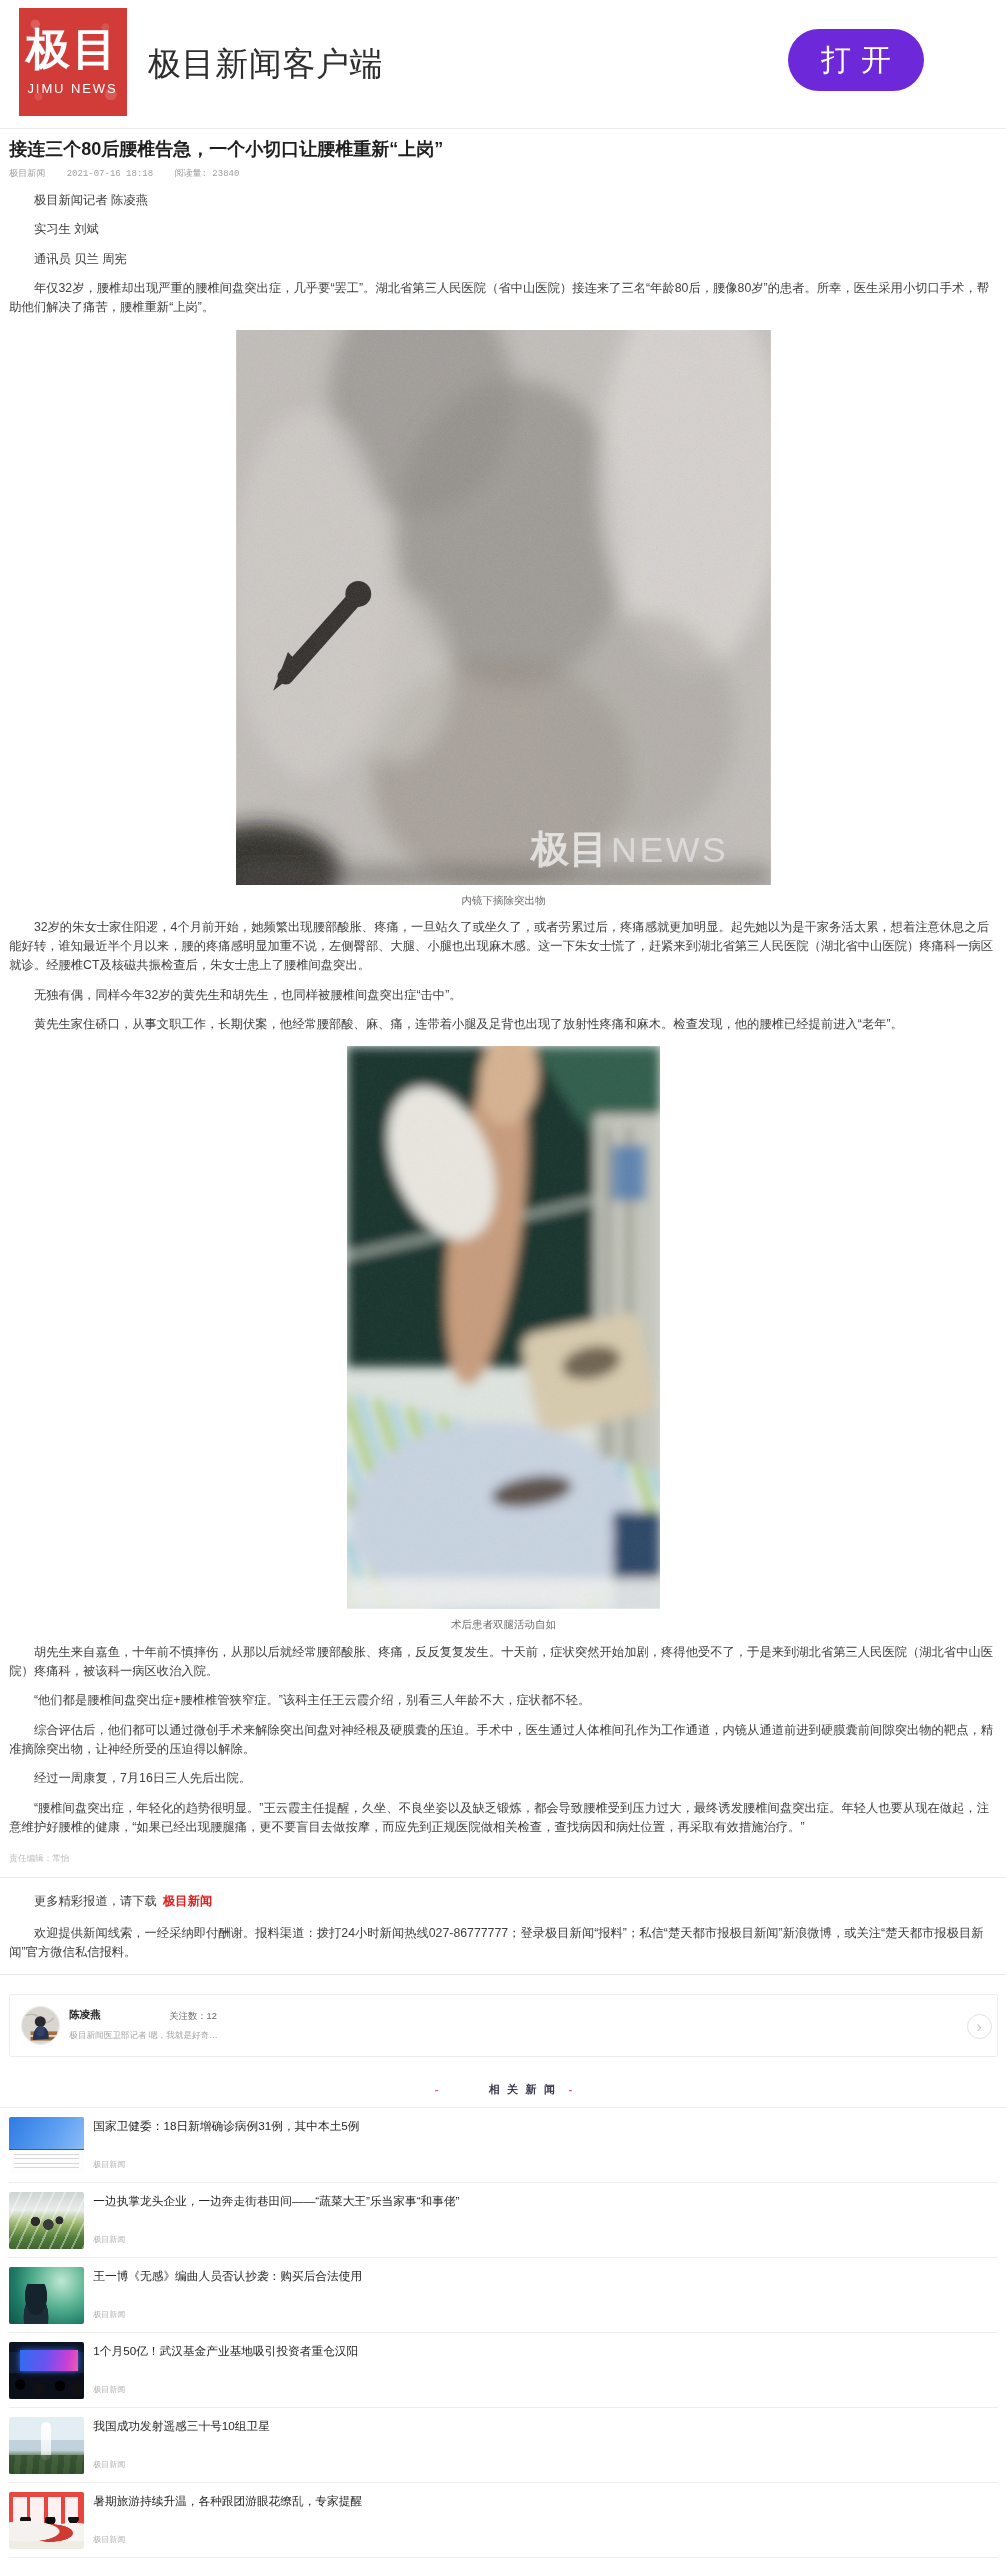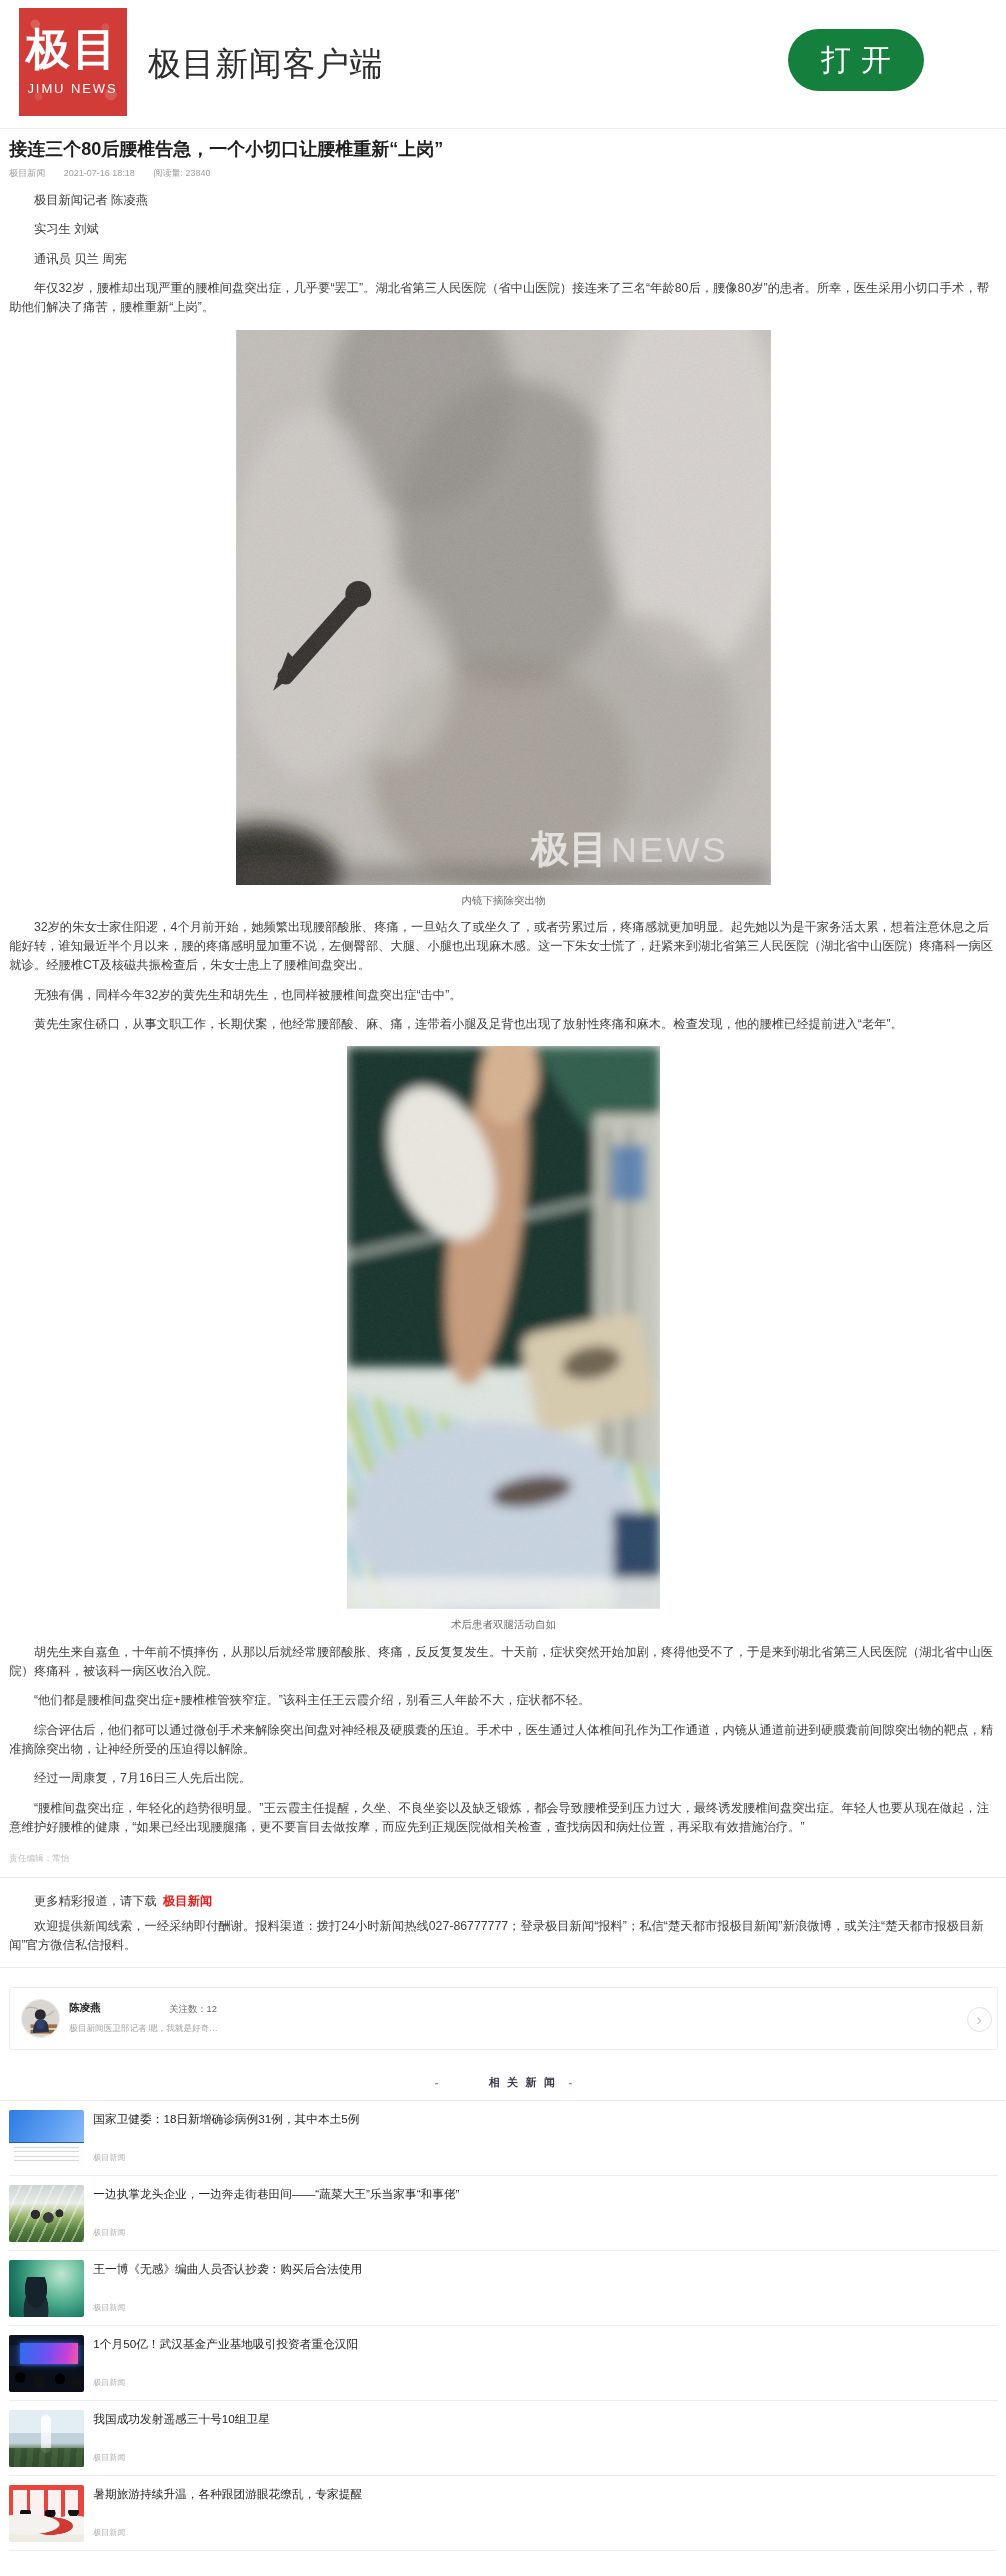--- a/index.html
+++ b/index.html
@@ -30,7 +30,7 @@
   }
   .open-btn {
     position:absolute; right:83px; top:29px; width:136px; height:62px; border-radius:31px;
-    background:#15803d; color:#fff; font-size:30px; border:none;
+    background:#6d28d9; color:#fff; font-size:30px; border:none;
     display:flex; align-items:center; justify-content:center; letter-spacing:10px; padding-left:10px;
     cursor:pointer;
   }

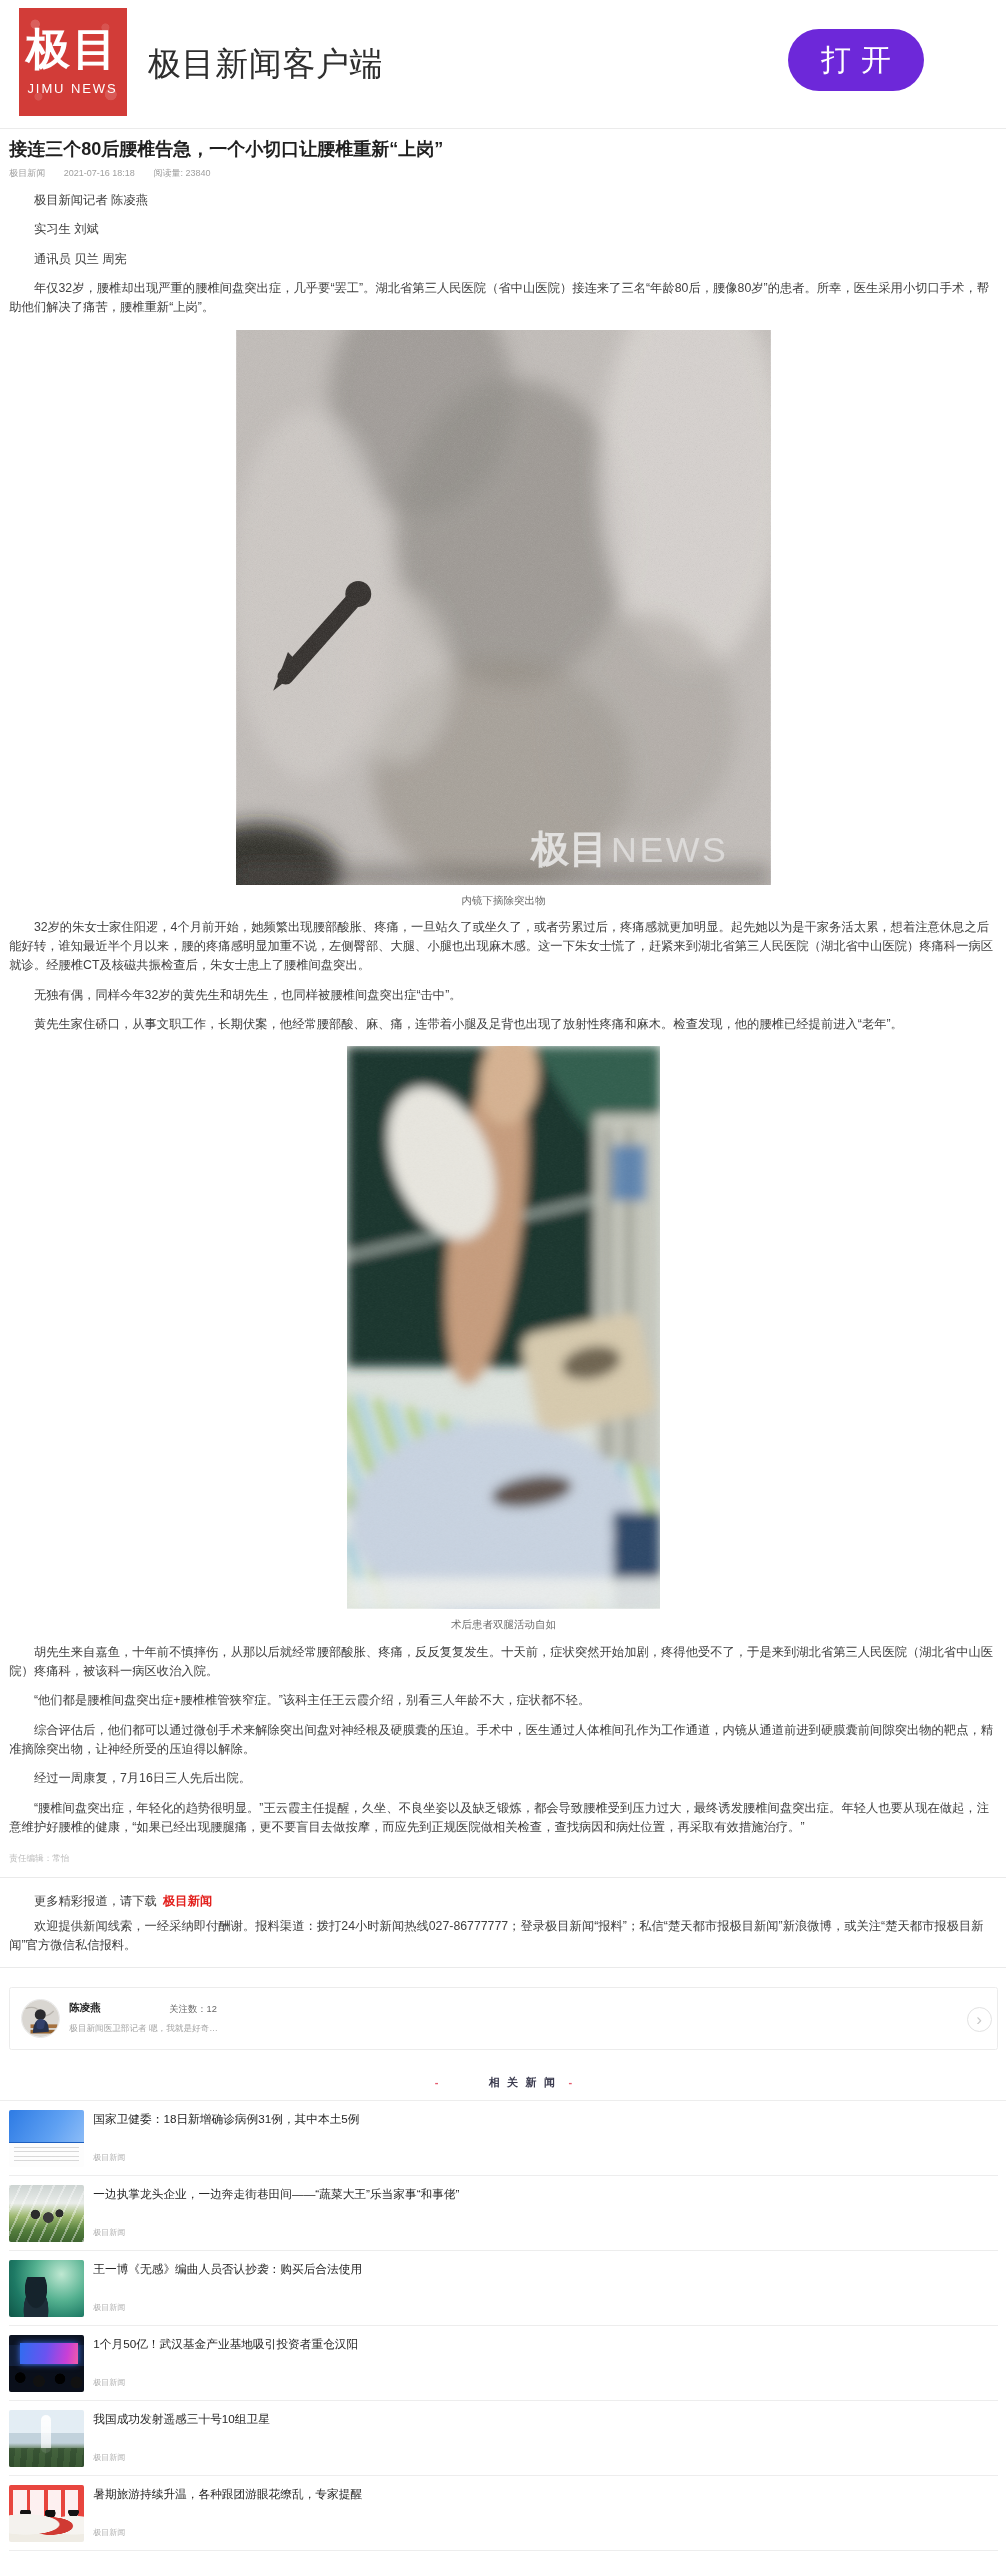--- a/index.html
+++ b/index.html
@@ -37,7 +37,7 @@
   
   .main { padding:0 9.3px; }
   .article-title { margin-top:9.3px; font-size:18px; line-height:23.4px; font-weight:700; color:#1f1f1f; }
-  .meta { margin-top:5.6px; font-size:9px; color:#9f9f9f; }
+  .meta { margin-top:5.6px; font-size:9px; color:#9f9f9f;font-family:Liberation Mono, monospace; }
   .meta span { margin-right:16px; }
   .article-body { margin-top:3.7px; }
   .article-body p { font-size:12.3px; line-height:19px; color:#404040; text-indent:2em; margin-top:10.5px; }

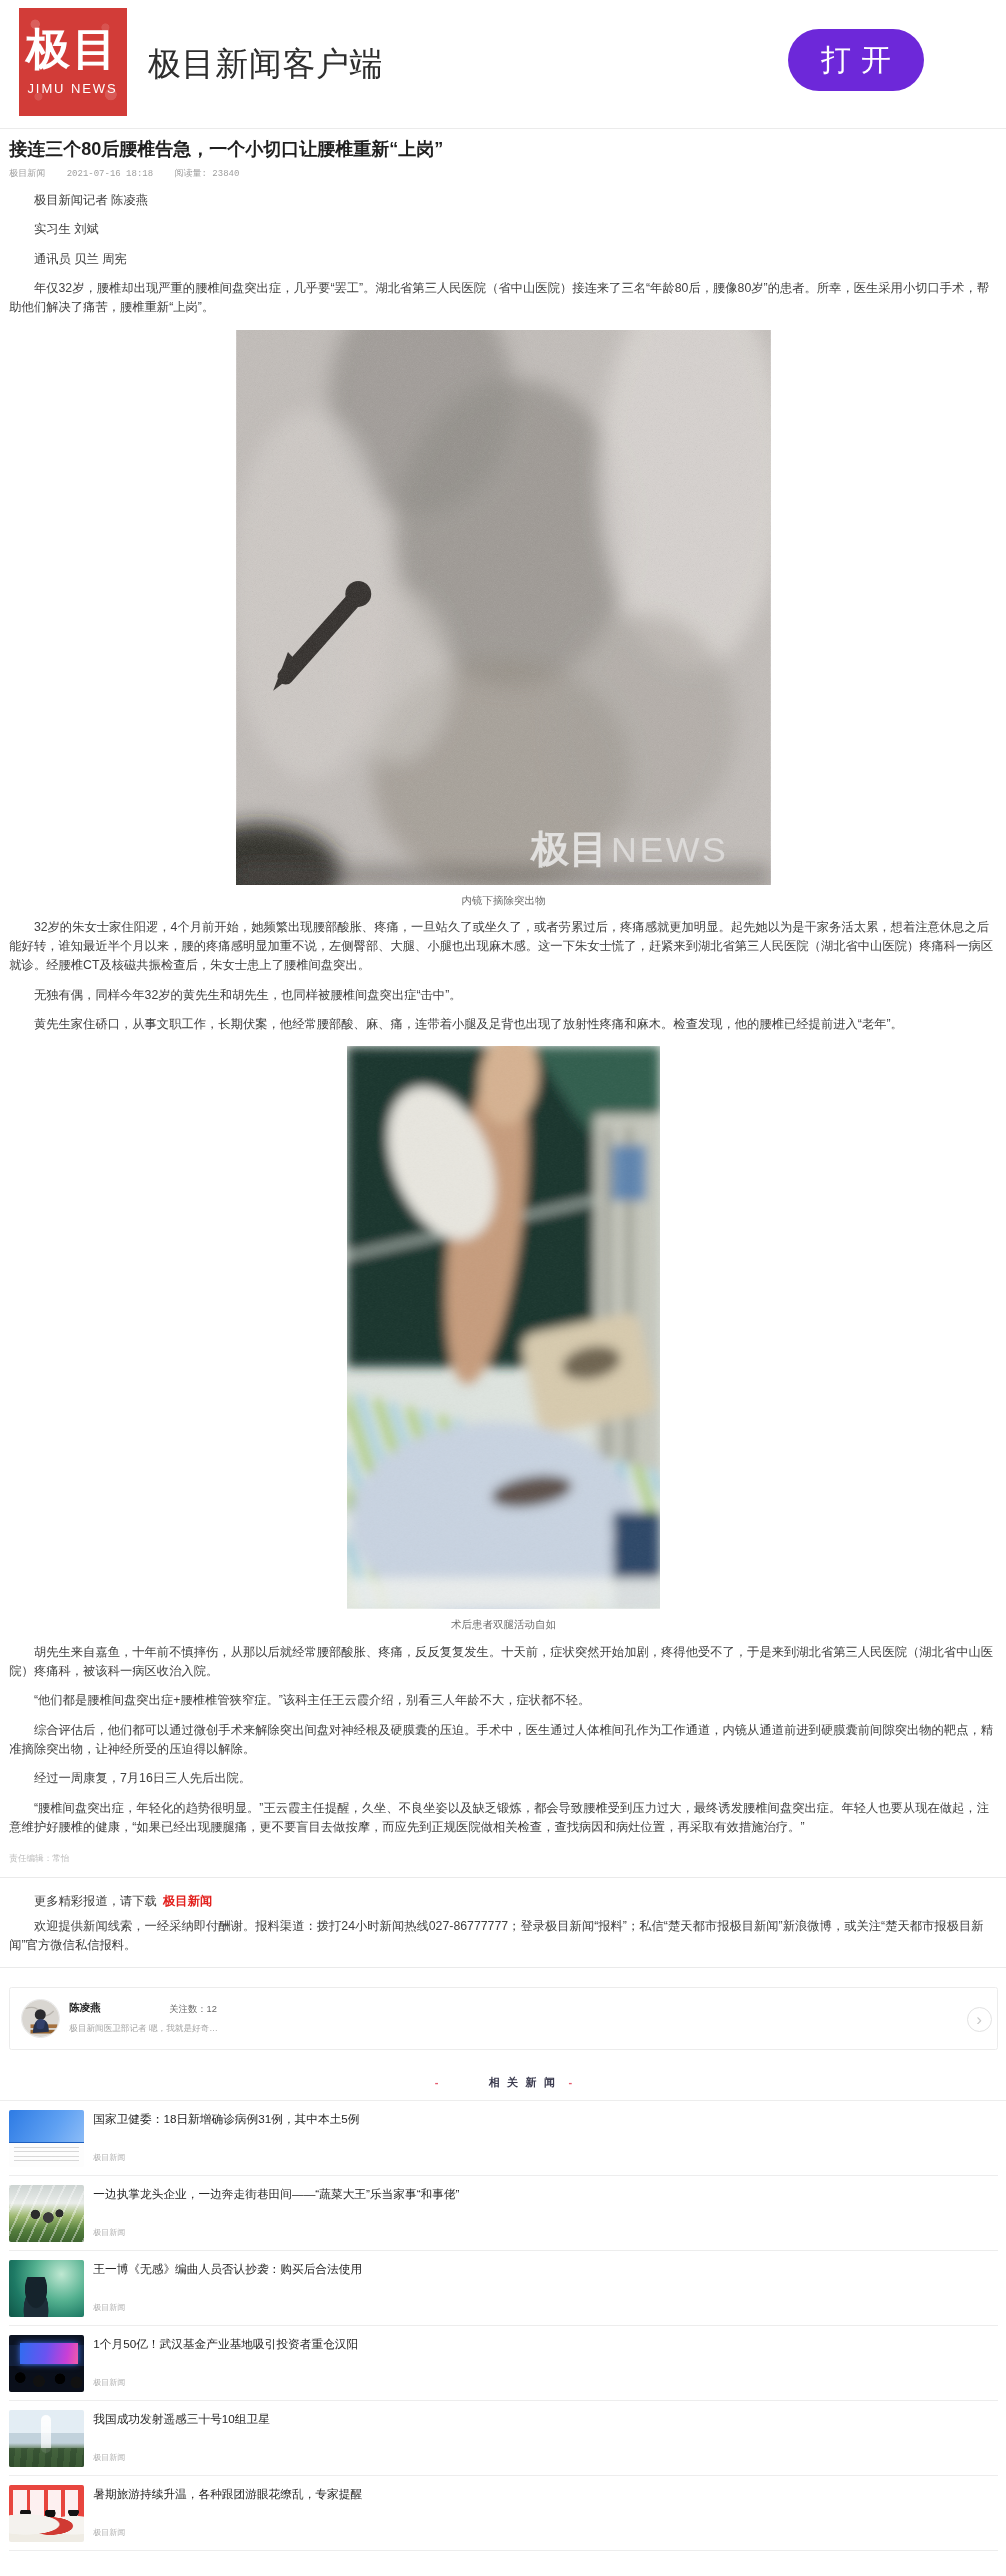--- a/index.html
+++ b/index.html
@@ -48,7 +48,7 @@
   .hr { border:none; border-top:0.6px solid #eaeaea; margin:12.3px -9.3px 0; }
   .promo { font-size:12.3px; line-height:19px; text-indent:2em; color:#404040; margin-top:13.6px; }
   .promo .app-link { color:#e3201d; font-weight:700; margin-left:6.2px; cursor:pointer; }
-  .tip { font-size:12.3px; line-height:19px; text-indent:2em; color:#404040; margin-top:6px; }
+  .tip { font-size:12.3px; line-height:19px; text-indent:2em; color:#404040; margin-top:13px; }
   
   .author-card {
     margin-top:18.5px; height:63px; border:0.6px solid #ececec; border-radius:2.5px; position:relative; background:#fff;

